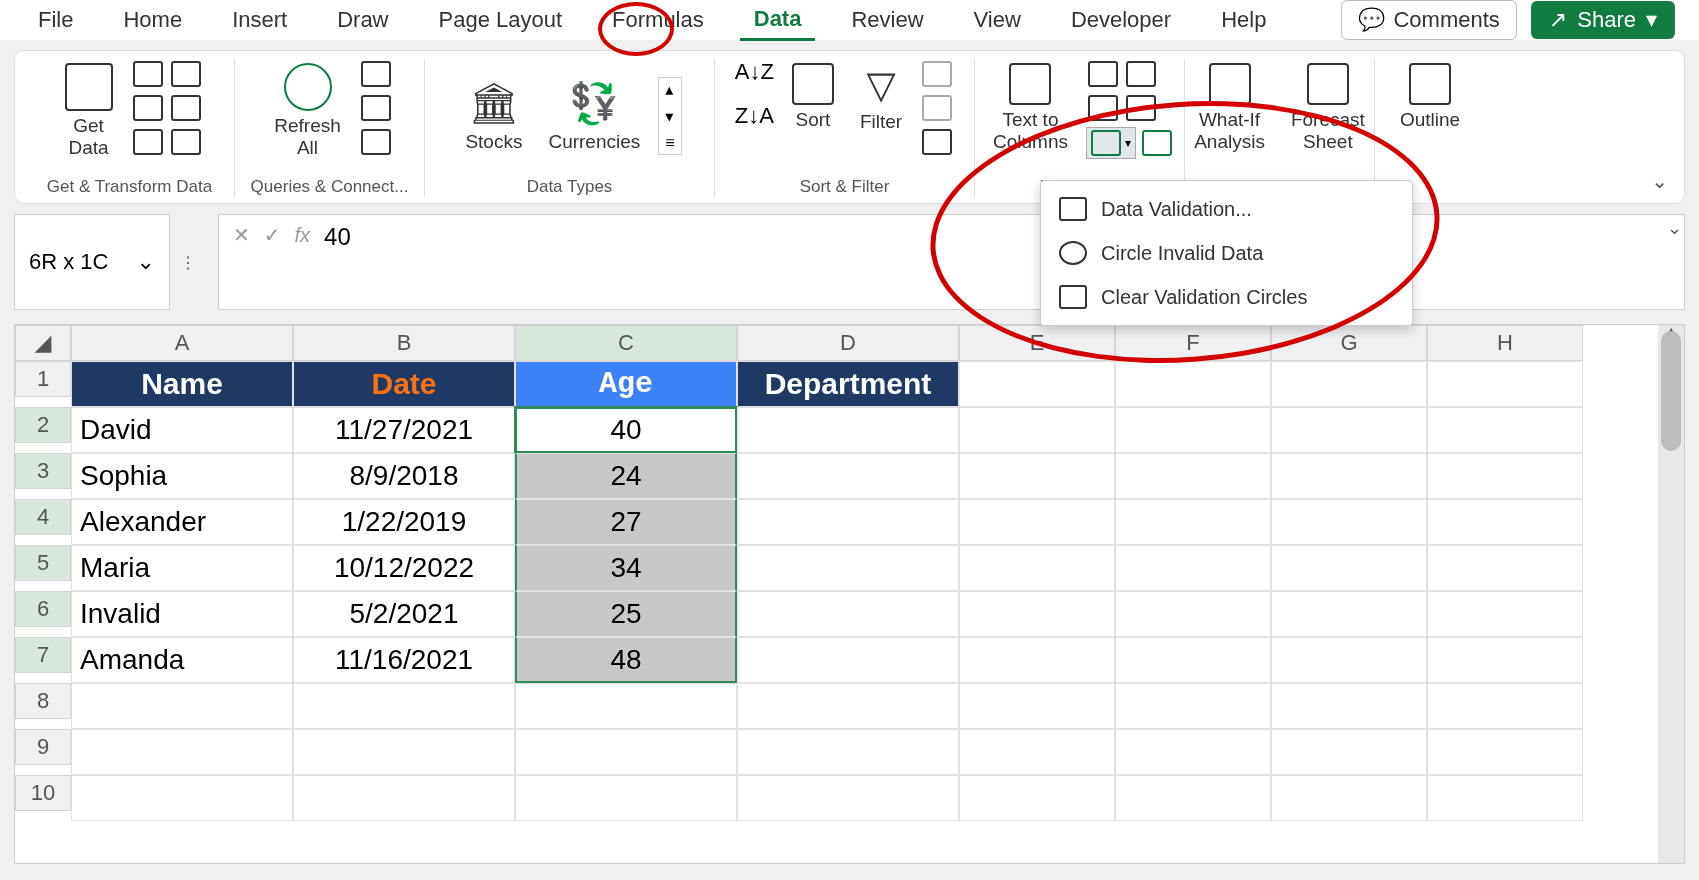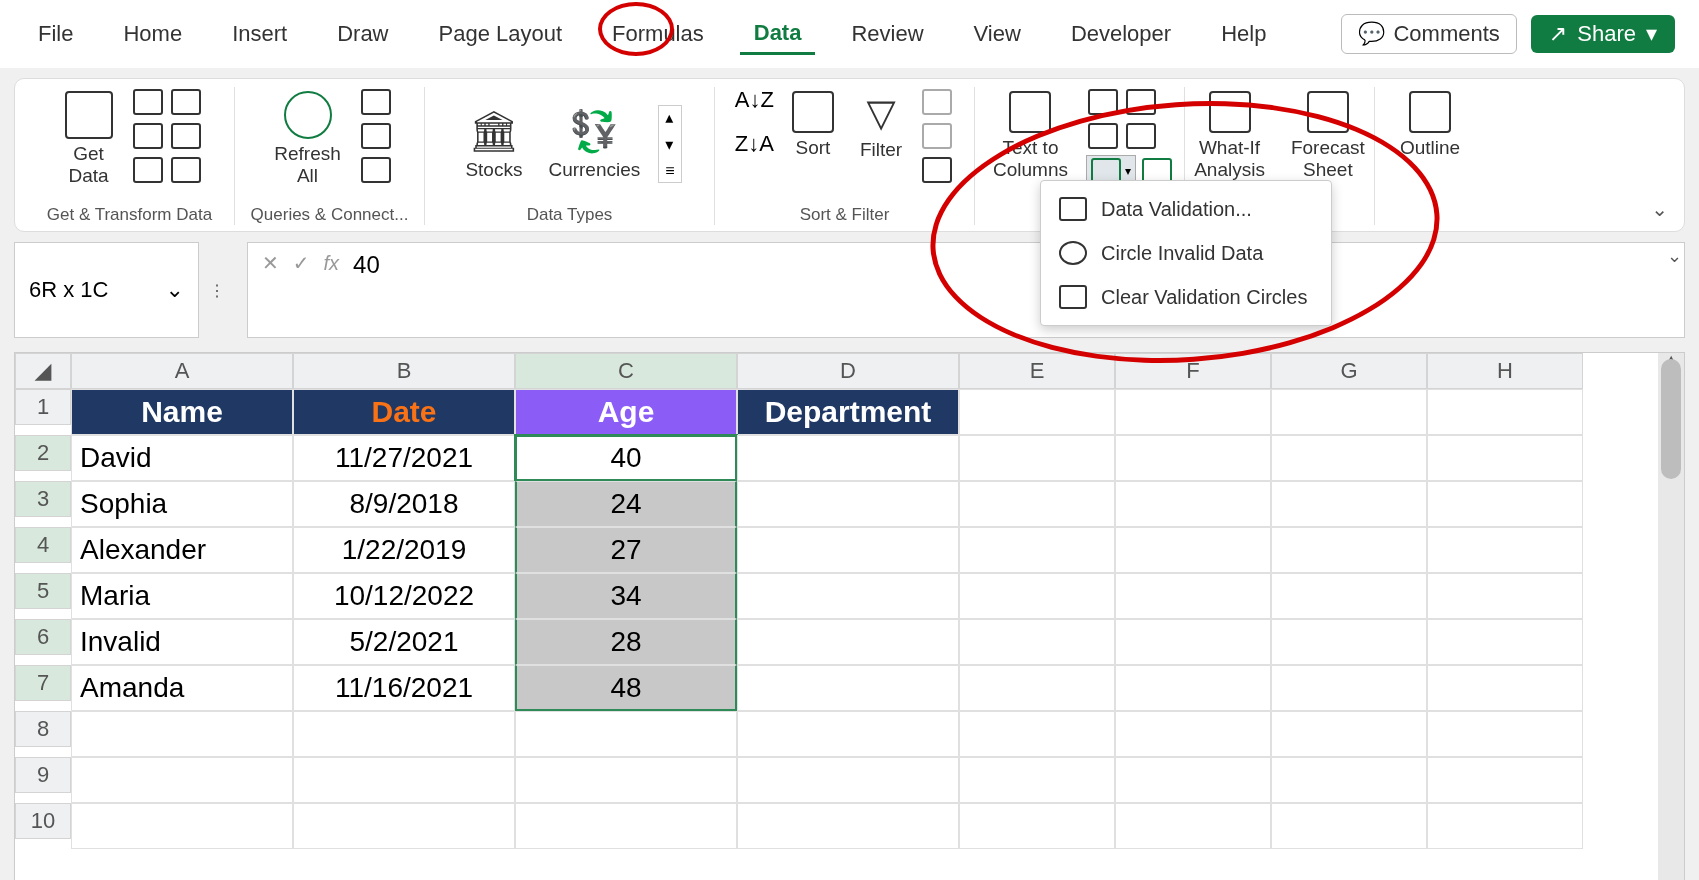--- a/index.html
+++ b/index.html
@@ -21,7 +21,7 @@
     color: #333;
     gap: 22px;
     position: relative;
-    height: 68px;
+    height: 40px;
   }
   .menubar .tab { padding: 6px 14px; cursor: pointer; }
   .menubar .tab.active { color: #107c41; font-weight: 600; border-bottom: 3px solid #107c41; }

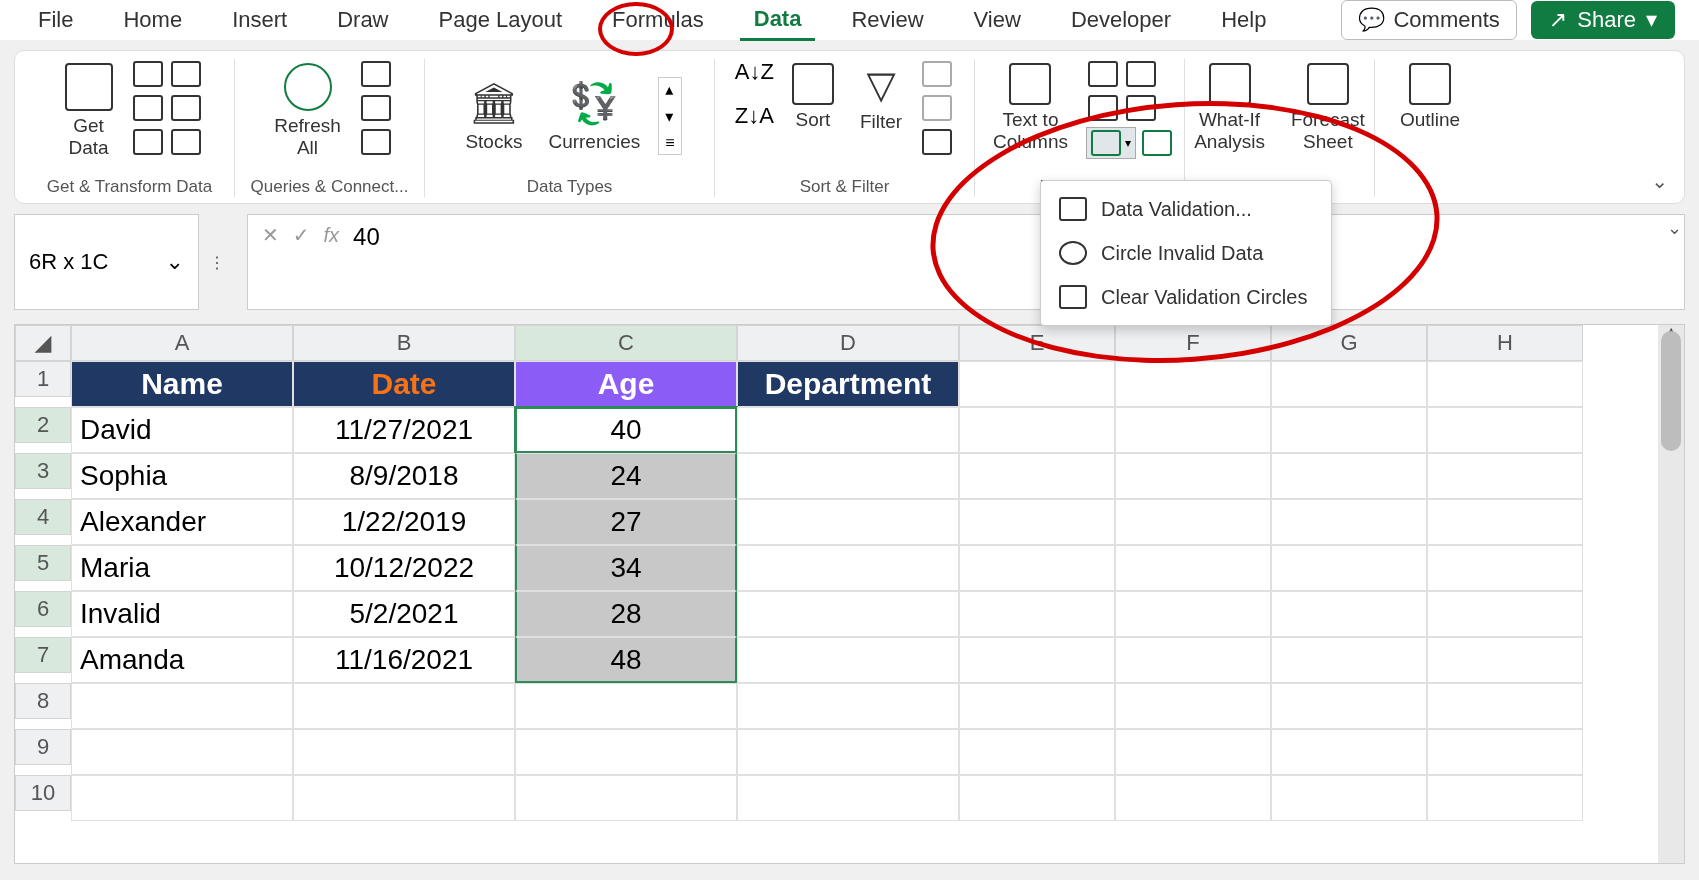--- a/index.html
+++ b/index.html
@@ -80,7 +80,7 @@
   .dv-menu {
     position:absolute; z-index:50; background:#fff; border:1px solid #ccc;
     box-shadow:0 4px 12px rgba(0,0,0,0.2); border-radius:4px;
-    left:1040px; top:180px; width:292px; padding:6px 0;
+    left:1040px; top:180px; width:373px; padding:6px 0;
   }
   .dv-menu .item { display:flex; align-items:center; gap:14px; padding:10px 18px; font-size:20px; color:#333;}
   .dv-menu .ico { width:28px; height:24px; border:2px solid #333; border-radius:3px; position:relative;}

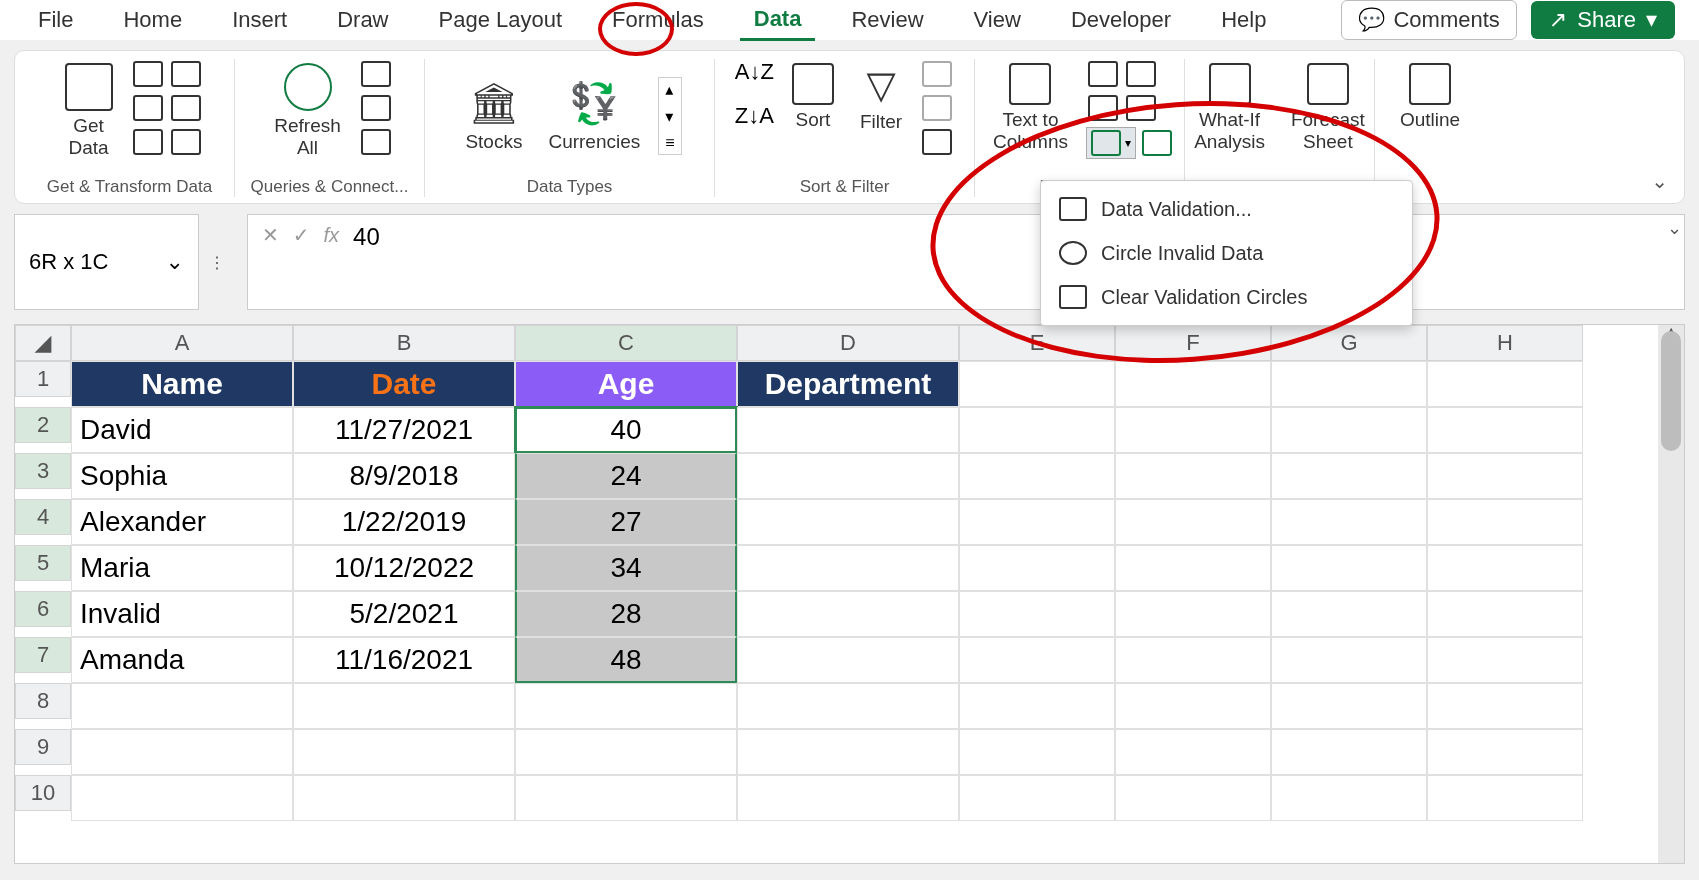--- a/index.html
+++ b/index.html
@@ -58,7 +58,7 @@
   .collapse-caret { position:absolute; right:16px; bottom:10px; font-size:20px; color:#555;}
   
   .formula-row { display:flex; align-items:stretch; margin:10px 14px 0 14px; height:96px; }
-  .namebox { width:185px; border:1px solid #ccc; background:#fff; display:flex; align-items:center; padding:0 14px; font-size:22px; justify-content:space-between;}
+  .namebox { width:156px; border:1px solid #ccc; background:#fff; display:flex; align-items:center; padding:0 14px; font-size:22px; justify-content:space-between;}
   .fx-area { flex:1; border:1px solid #ccc; background:#fff; display:flex; align-items:flex-start; padding:8px 14px; font-size:24px; margin-left:12px; position:relative;}
   .fx-controls { display:flex; align-items:center; gap:14px; color:#999; margin-right:14px; font-size:20px;}
   .fx-expand { position:absolute; right:-2px; top:-2px; font-size:18px; color:#555; padding:4px;}

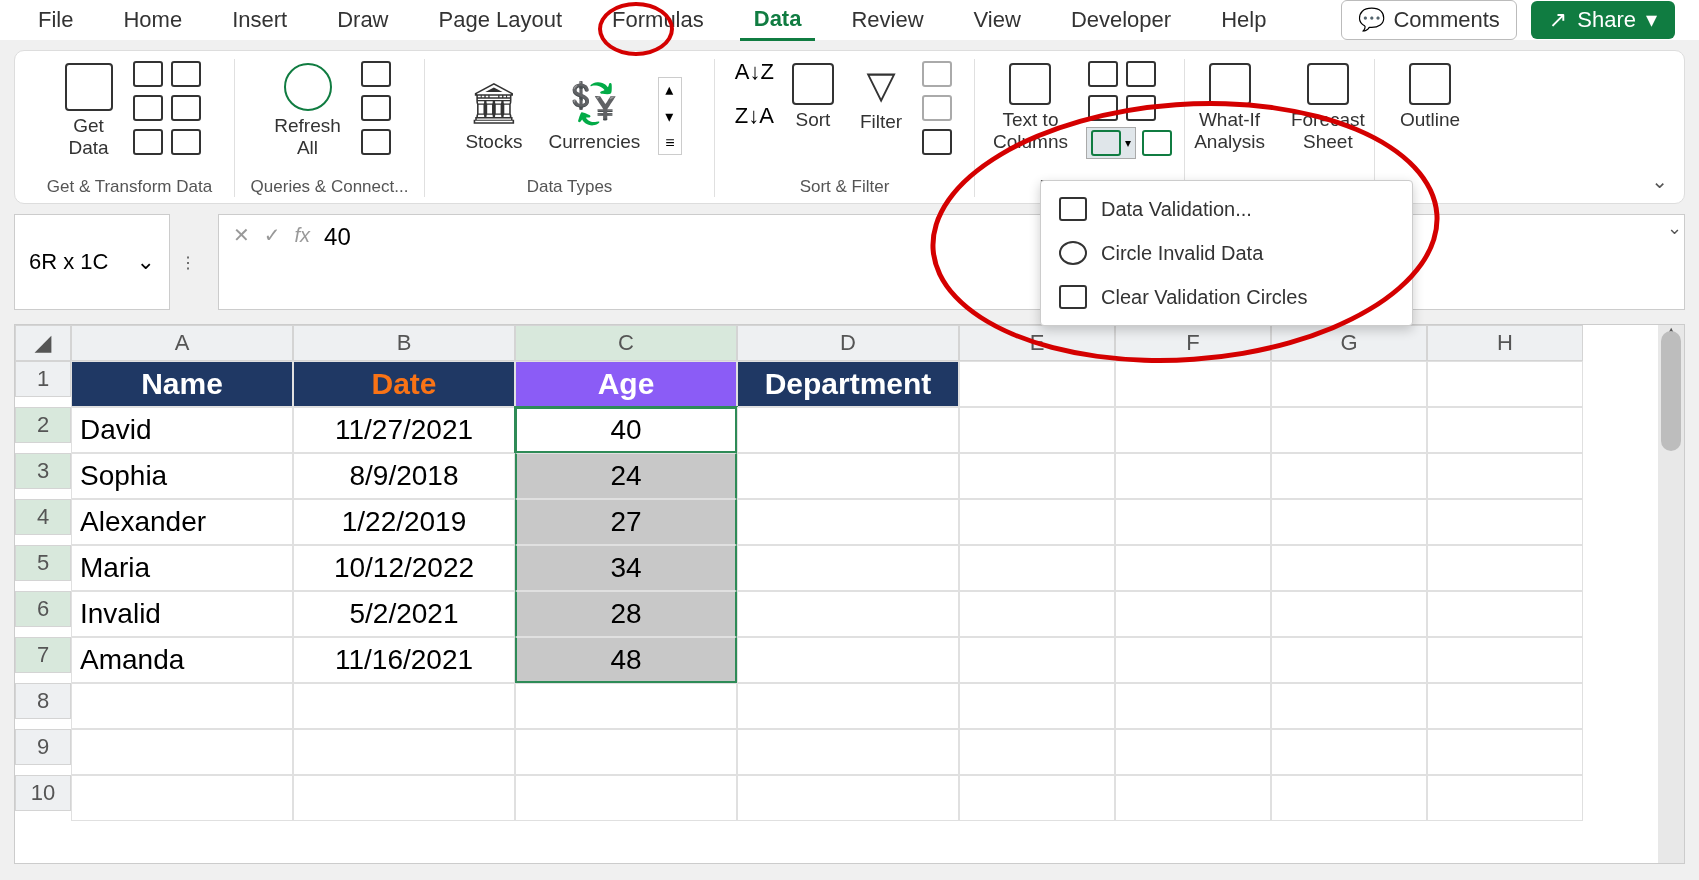--- a/index.html
+++ b/index.html
@@ -309,7 +309,7 @@
     <div class="rowhdr">1</div>
     <div class="cell hdr-row" style="background:#1f3864;color:#fff;font-size:30px;font-weight:700;justify-content:center;">Name</div>
     <div class="cell" style="background:#1f3864;color:#f97316;font-size:30px;font-weight:600;justify-content:center;">Date</div>
-    <div class="cell" style="background:#8b5cf6;color:#fff;font-size:30px;font-weight:600;justify-content:center;">Age</div>
+    <div class="cell" style="background:#3b82f6;color:#fff;font-size:30px;font-weight:600;justify-content:center;font-family:Liberation Mono, monospace;">Age</div>
     <div class="cell" style="background:#1f3864;color:#fff;font-size:30px;font-weight:600;justify-content:center;">Department</div>
     <div class="cell"></div>
     <div class="cell"></div>

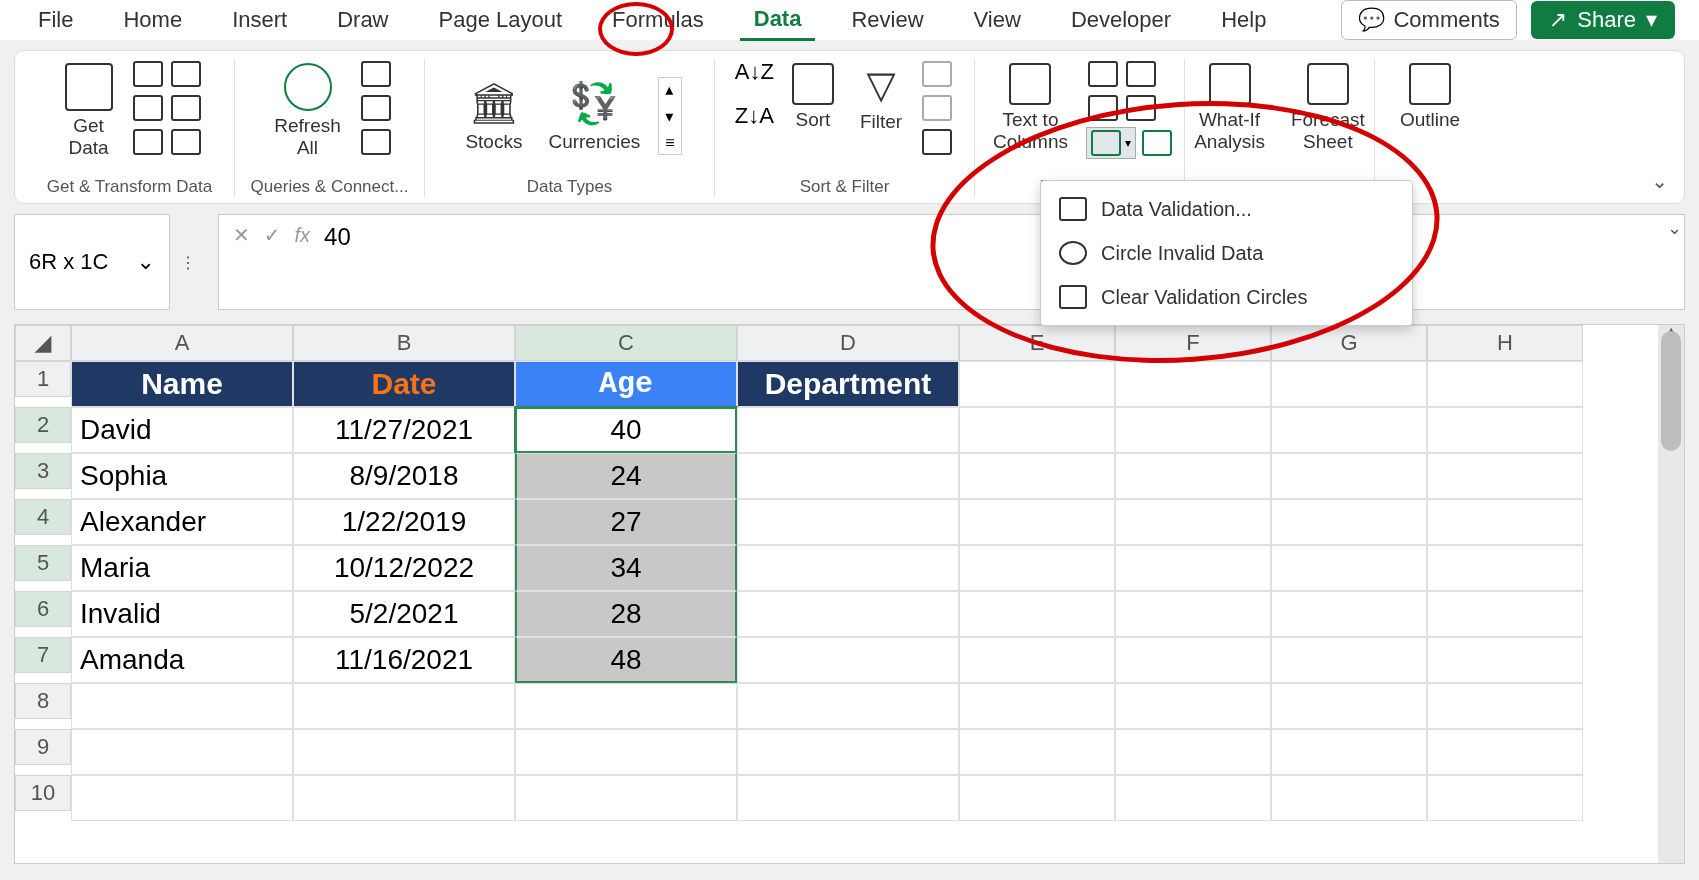--- a/index.html
+++ b/index.html
@@ -359,7 +359,7 @@
     <div class="rowhdr" style="background:#d8e8dc;">6</div>
     <div class="cell">Invalid</div>
     <div class="cell center">5/2/2021</div>
-    <div class="cell center sel-fill" style="border-left:2px solid #2e8b57;border-right:2px solid #2e8b57;">28</div>
+    <div class="cell center sel-fill" style="border-left:2px solid #2e8b57;border-right:2px solid #2e8b57;">25</div>
     <div class="cell"></div>
     <div class="cell"></div>
     <div class="cell"></div>

